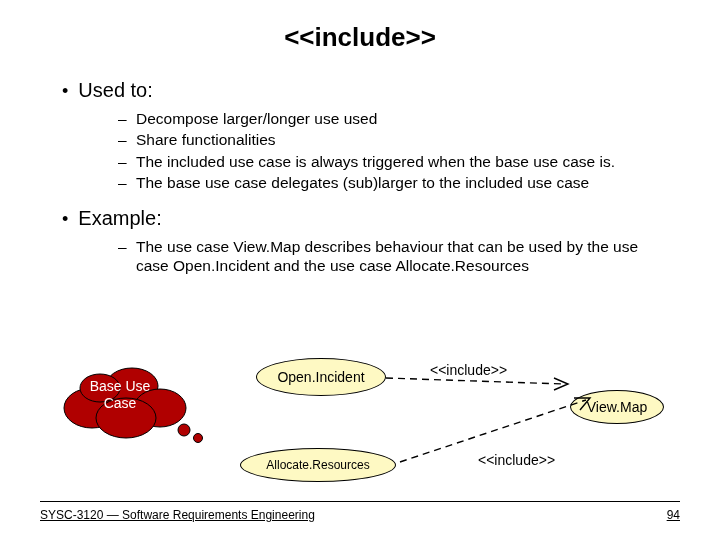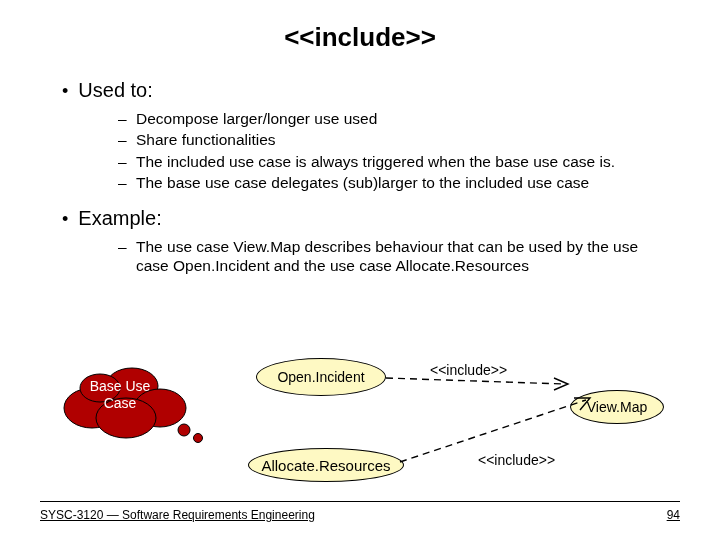--- a/index.html
+++ b/index.html
@@ -17,7 +17,7 @@
   .cloud-label { position: absolute; left: 68px; top: 28px; width: 104px; text-align: center; color: #fff; font-size: 14px; line-height: 1.2; z-index: 3; }
   .ellipse { position: absolute; border: 1.5px solid #000; border-radius: 50%; background: #fef9c3; display: flex; align-items: center; justify-content: center; font-size: 14px; text-align: center; }
   .open-incident { left: 256px; top: 8px; width: 130px; height: 38px; }
-  .allocate { left: 248px; top: 98px; width: 156px; height: 34px; font-size: 15px; text-align: right;}
+  .allocate { left: 240px; top: 98px; width: 156px; height: 34px; font-size: 12px; text-align: right;}
   .viewmap { left: 570px; top: 40px; width: 94px; height: 34px; }
   .incl-label { position: absolute; font-size: 14px; }
   .incl-1 { left: 430px; top: 12px; }

